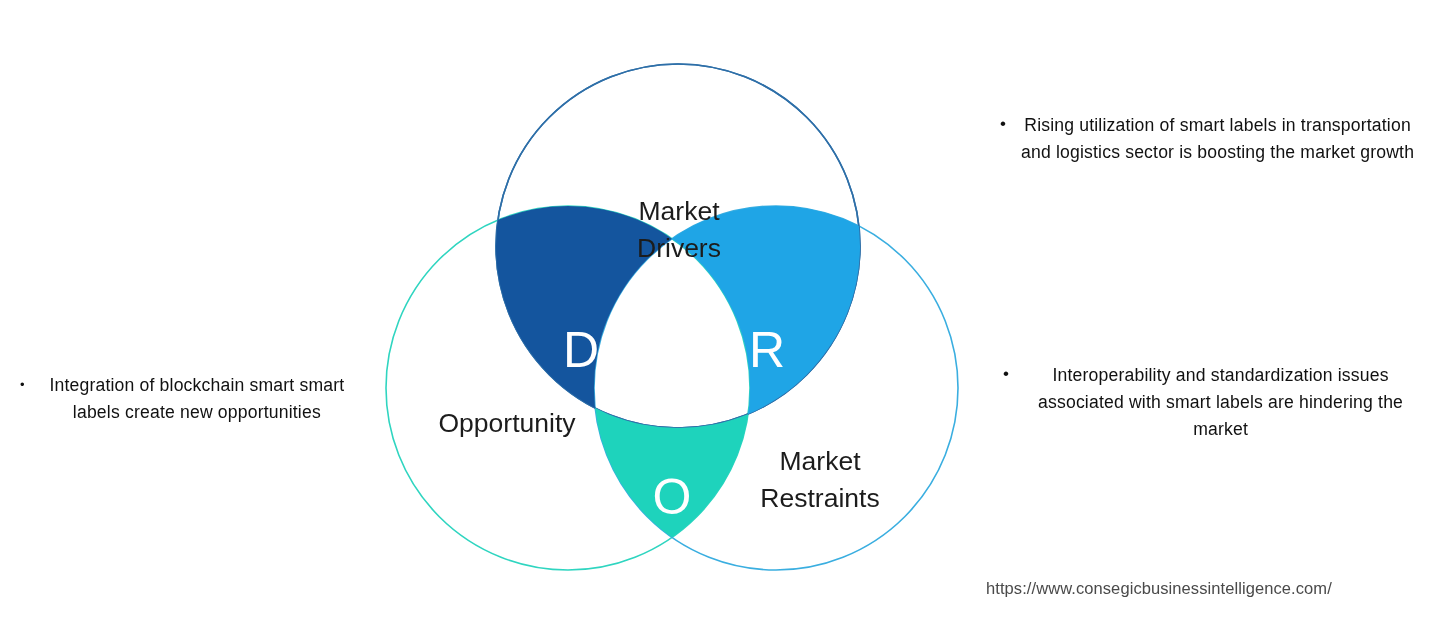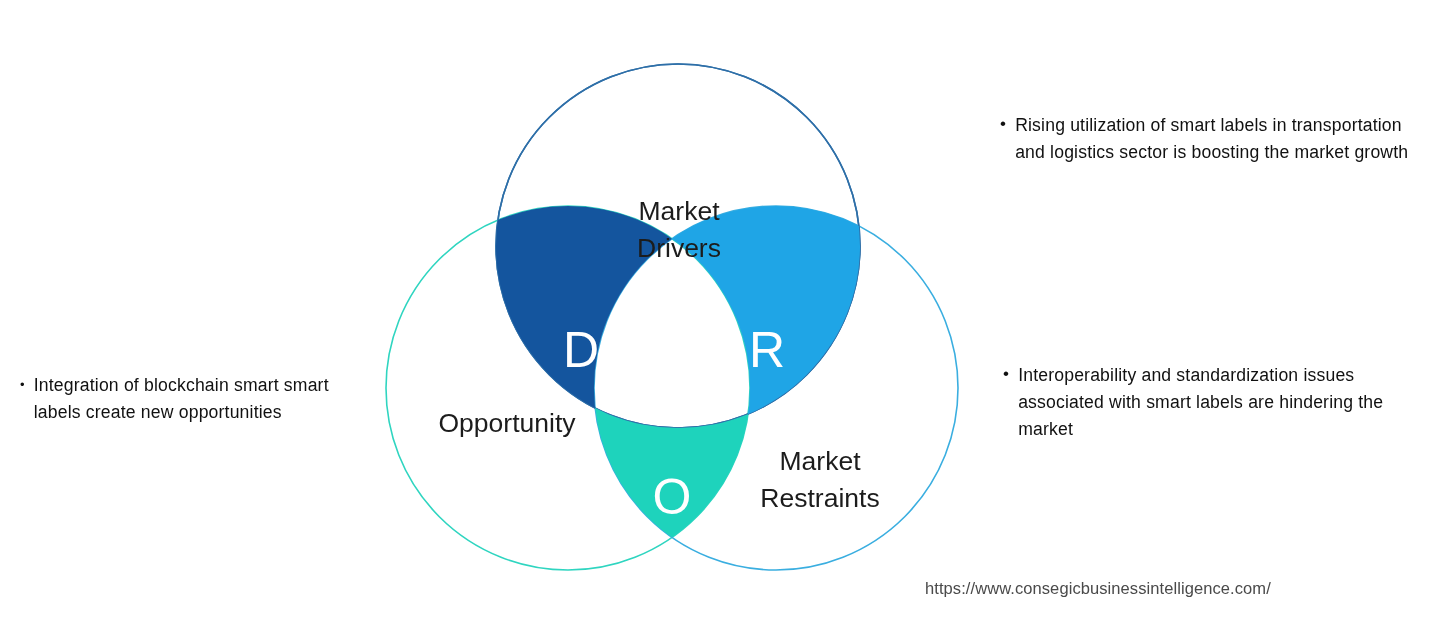--- a/index.html
+++ b/index.html
@@ -53,6 +53,7 @@
   }
   .note .note-text {
     flex: 1 1 auto;
+    text-align: center;
   }
 
   #note-left {

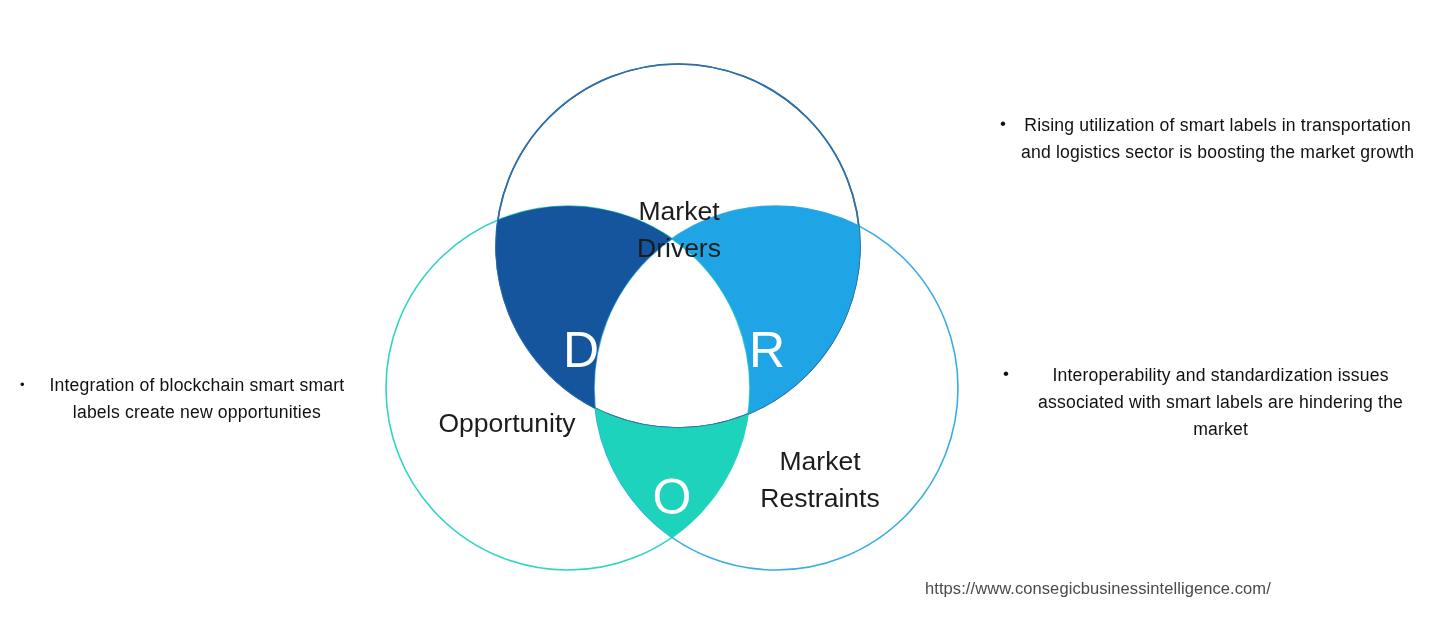--- a/index.html
+++ b/index.html
@@ -78,7 +78,7 @@
   
   #source-url {
     position: absolute;
-    left: 925px;
+    left: 986px;
     top: 579px;
     font-size: 16.5px;
     color: #4a4a4a;

